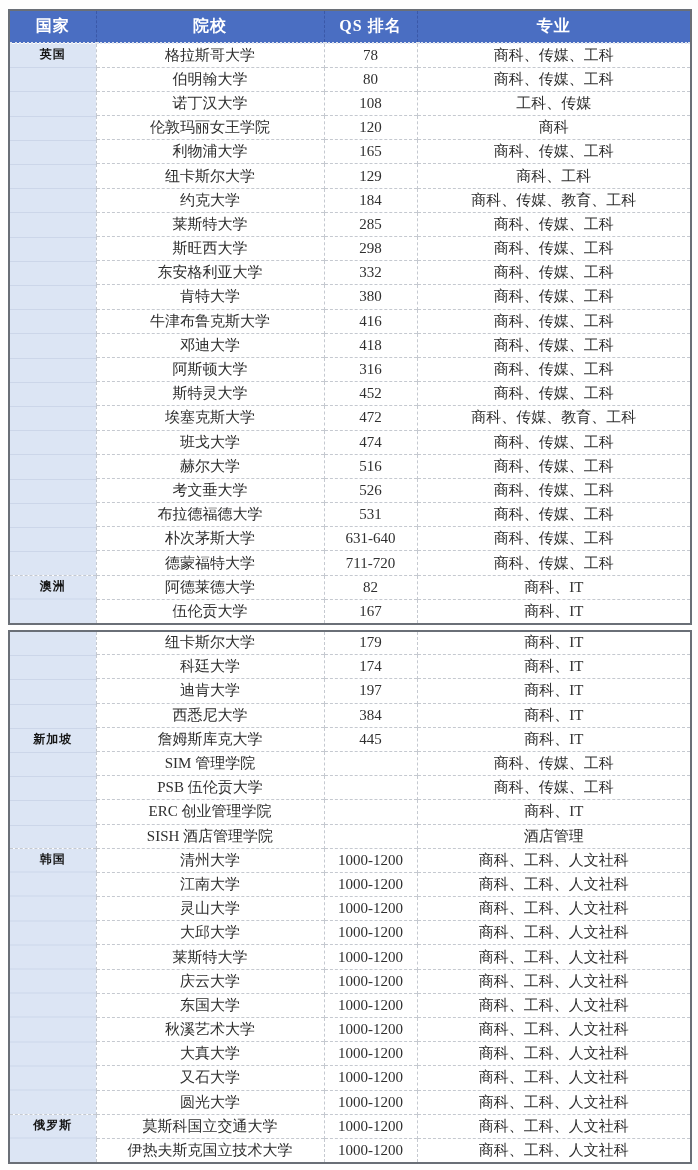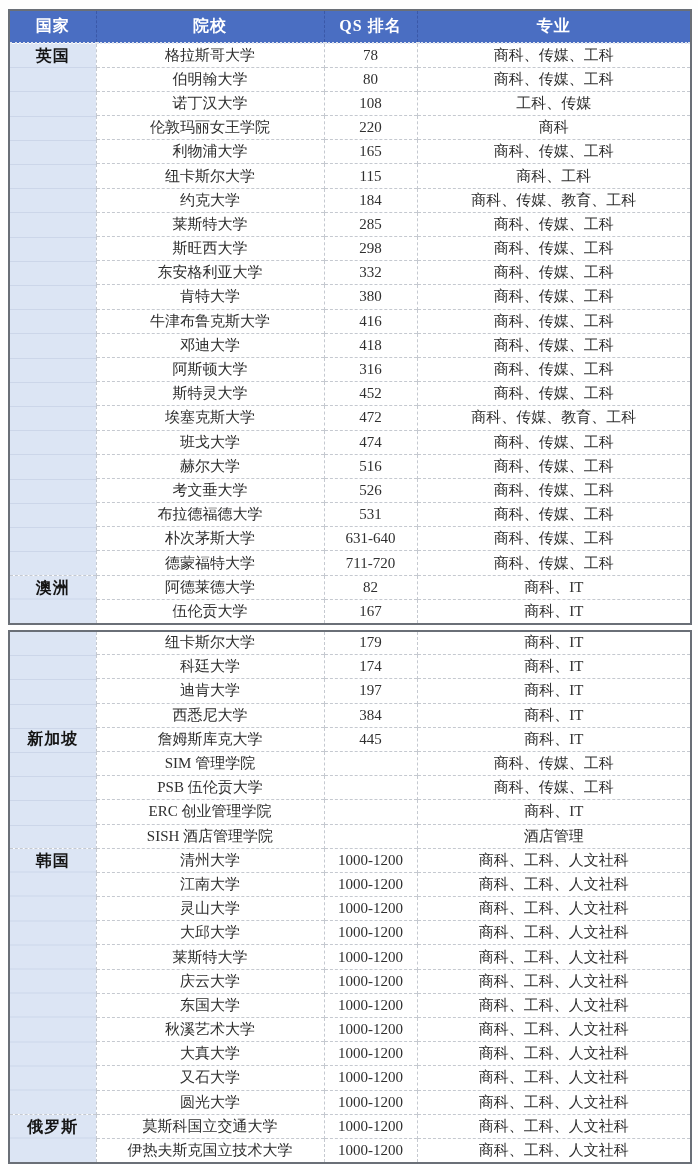--- a/index.html
+++ b/index.html
@@ -71,7 +71,7 @@
         var(--country-line) 24.2px
       );
     font-weight: bold;
-    font-size: 16px;
+    font-size: 12px;
     color: #151515;
     border-top: 1px dashed var(--grid);
     letter-spacing: 1px;

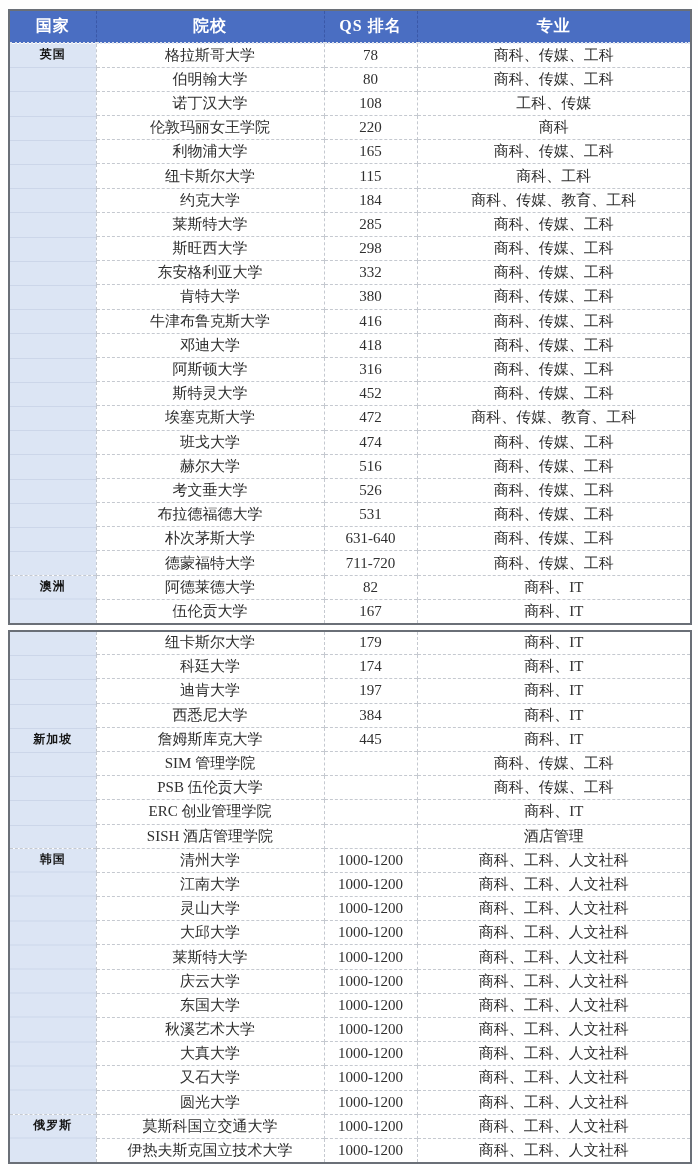--- a/index.html
+++ b/index.html
@@ -120,7 +120,7 @@
         </tr>
         <tr>
           <td class="school-cell">伦敦玛丽女王学院</td>
-          <td class="rank-cell">220</td>
+          <td class="rank-cell">120</td>
           <td class="majors-cell">商科</td>
         </tr>
         <tr>

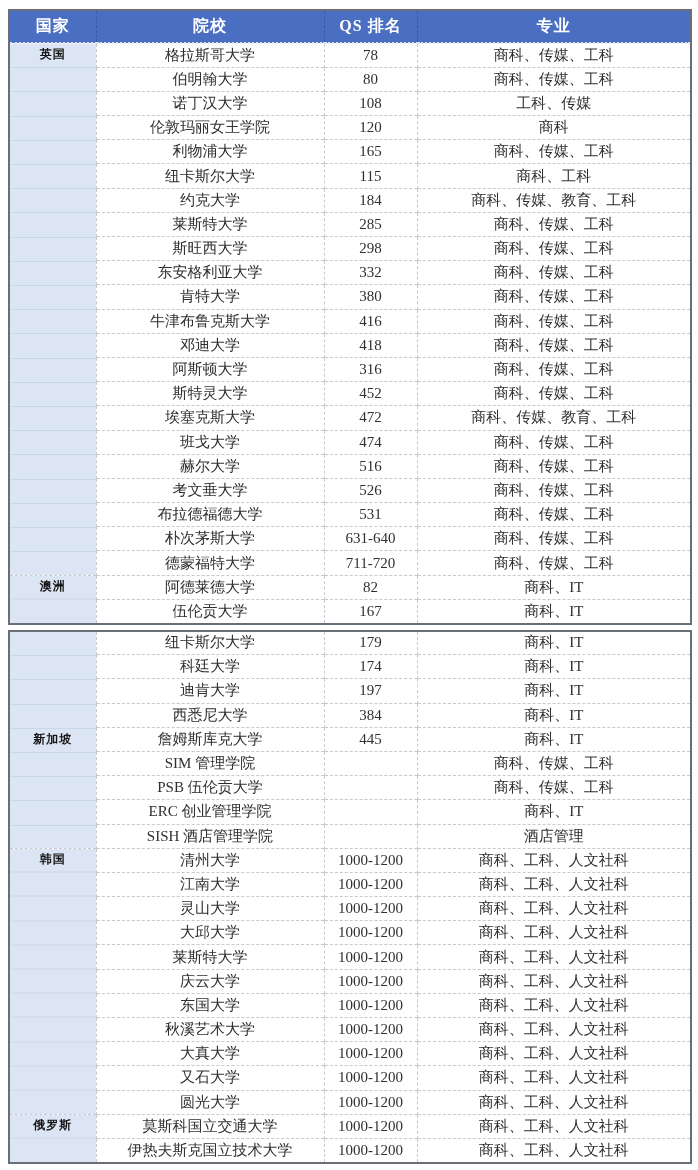--- a/index.html
+++ b/index.html
@@ -130,7 +130,7 @@
         </tr>
         <tr>
           <td class="school-cell">纽卡斯尔大学</td>
-          <td class="rank-cell">115</td>
+          <td class="rank-cell">129</td>
           <td class="majors-cell">商科、工科</td>
         </tr>
         <tr>

